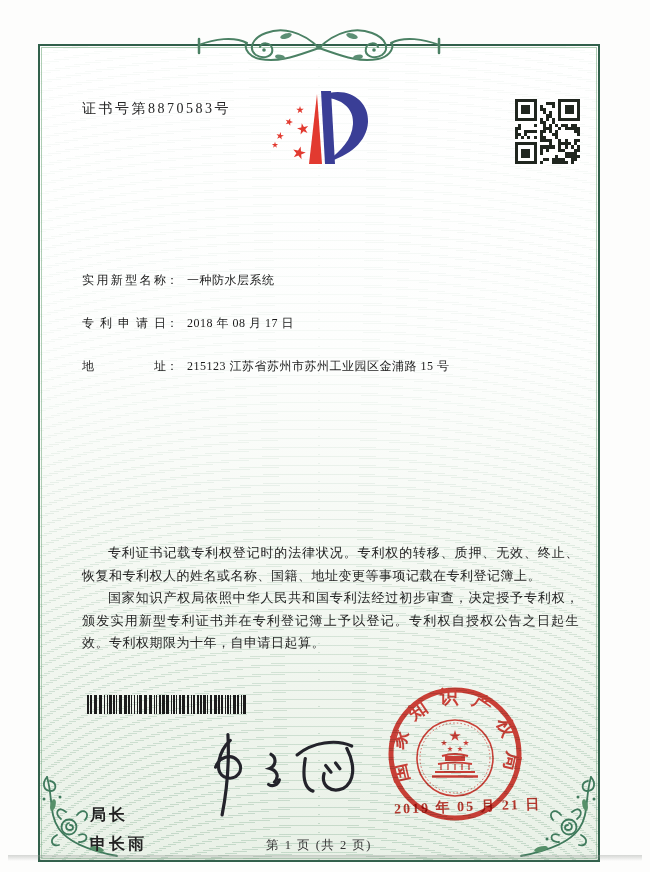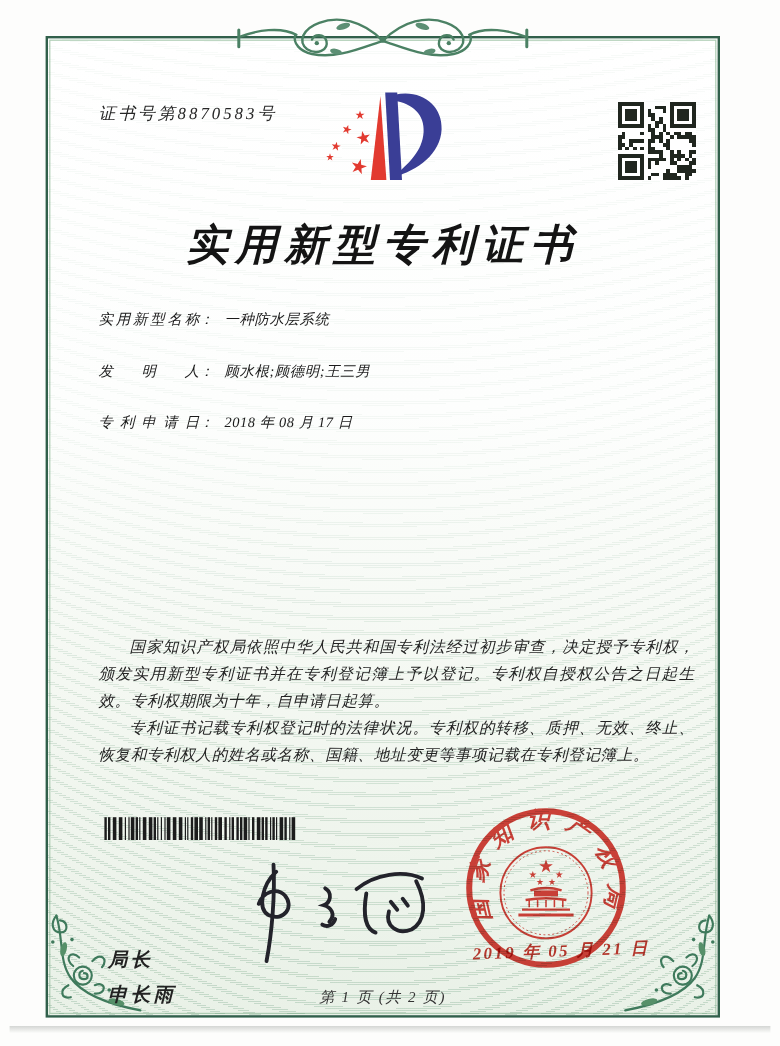--- a/index.html
+++ b/index.html
@@ -10,10 +10,9 @@
     color:#1c1c1c;
   }
   .frame{
-    position:absolute;left:38px;top:30px;width:558px;height:814px;
+    position:absolute;left:38px;top:44px;width:558px;height:814px;
     border:2px solid #31604b;
     background:linear-gradient(180deg,#ffffff 0%,#fdfefd 38%,#f4f8f2 66%,#e9f1e7 100%);
-    font-style:italic;
   }
   .frame::before{
     content:"";position:absolute;inset:1px;border:1px solid #aecdb4;pointer-events:none;

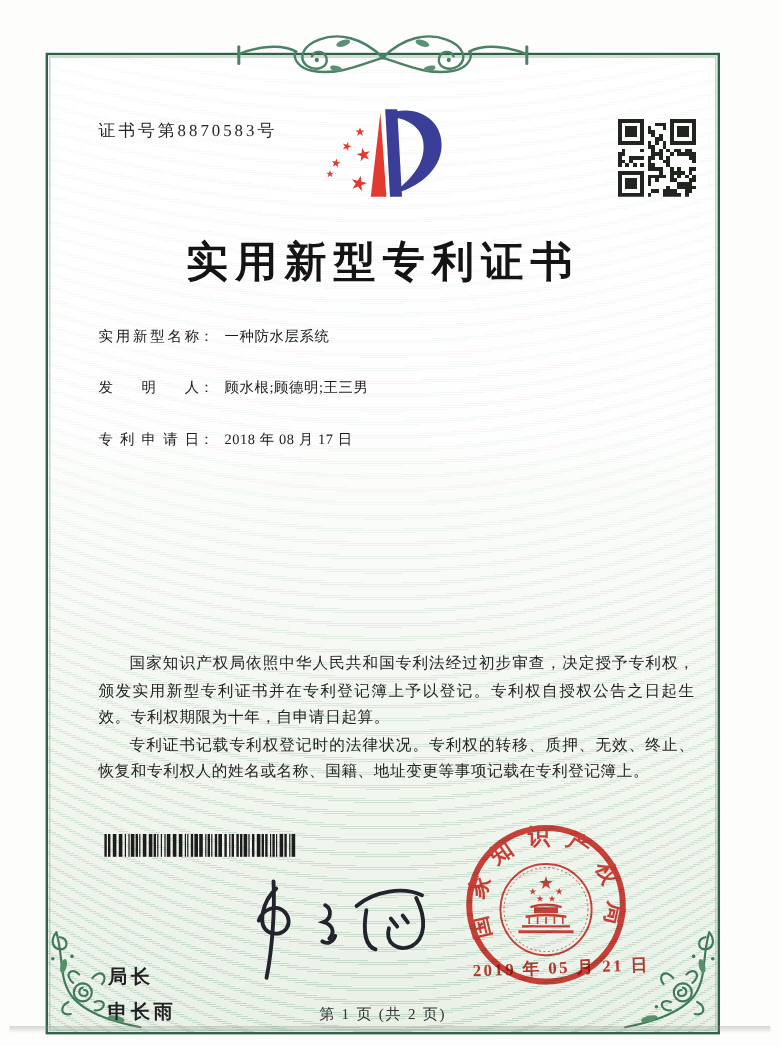--- a/index.html
+++ b/index.html
@@ -273,7 +273,6 @@
       <rect x="2" y="16" width="3" height="3" fill="#20261f"></rect>
     </svg>
 
-  <div class="title">实用新型专利证书</div>
 
   <div class="fields">
     <div class="row">

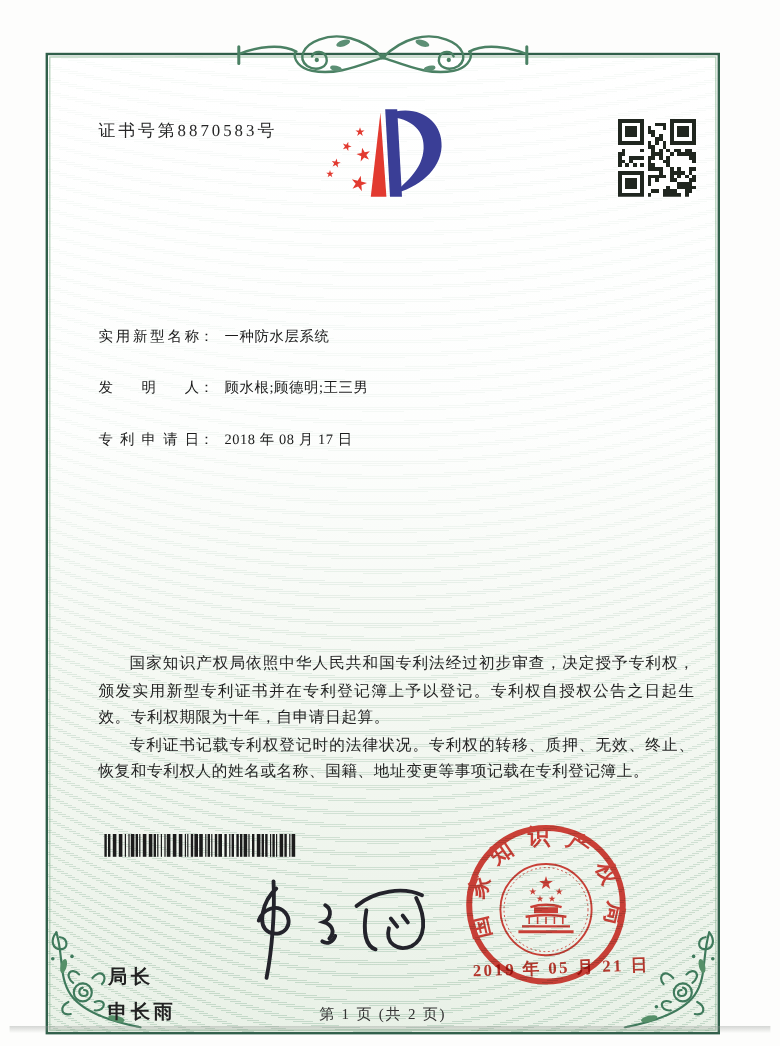--- a/index.html
+++ b/index.html
@@ -279,9 +279,6 @@
       <span class="flabel">实用新型名称</span><span class="colon">：</span><span class="fvalue">一种防水层系统</span>
     </div>
     <div class="row">
-      <span class="flabel">发明人</span><span class="colon">：</span><span class="fvalue">顾水根;顾德明;王三男</span>
-    </div>
-    <div class="row">
       <span class="flabel">专利申请日</span><span class="colon">：</span><span class="fvalue">2018 年 08 月 17 日</span>
     </div>
   </div>

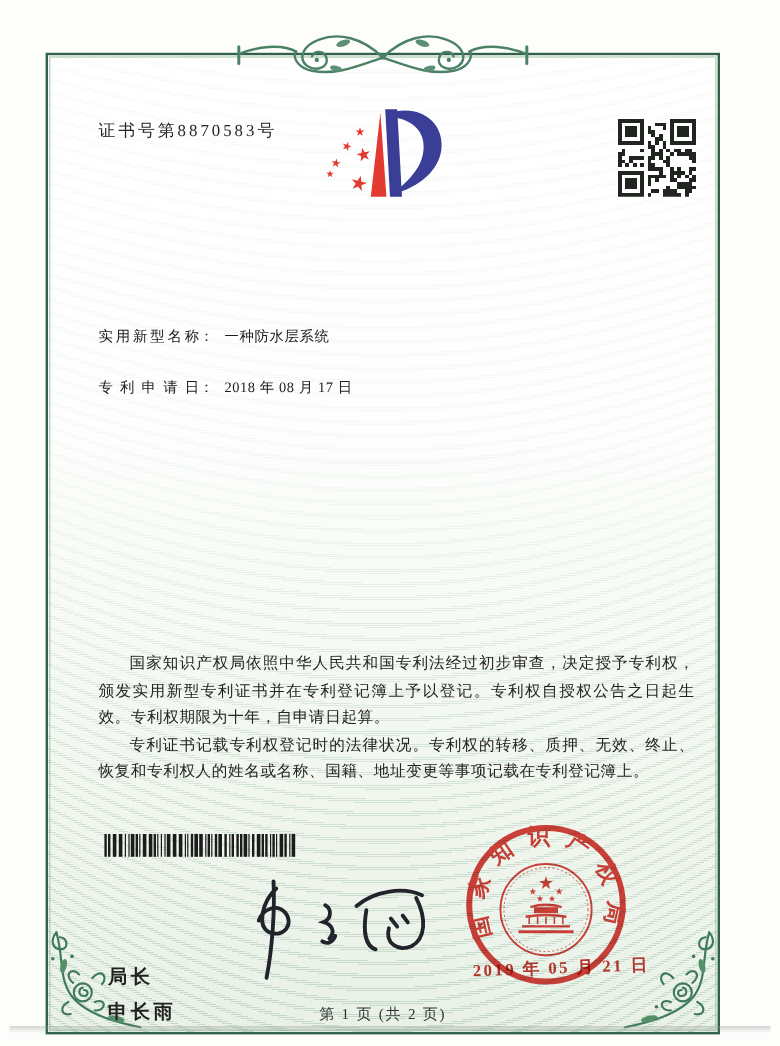--- a/index.html
+++ b/index.html
@@ -281,6 +281,9 @@
     <div class="row">
       <span class="flabel">专利申请日</span><span class="colon">：</span><span class="fvalue">2018 年 08 月 17 日</span>
     </div>
+    <div class="row">
+      <span class="flabel">地址</span><span class="colon">：</span><span class="fvalue">215123 江苏省苏州市苏州工业园区金浦路 15 号</span>
+    </div>
   </div>
 
   <div class="paras">

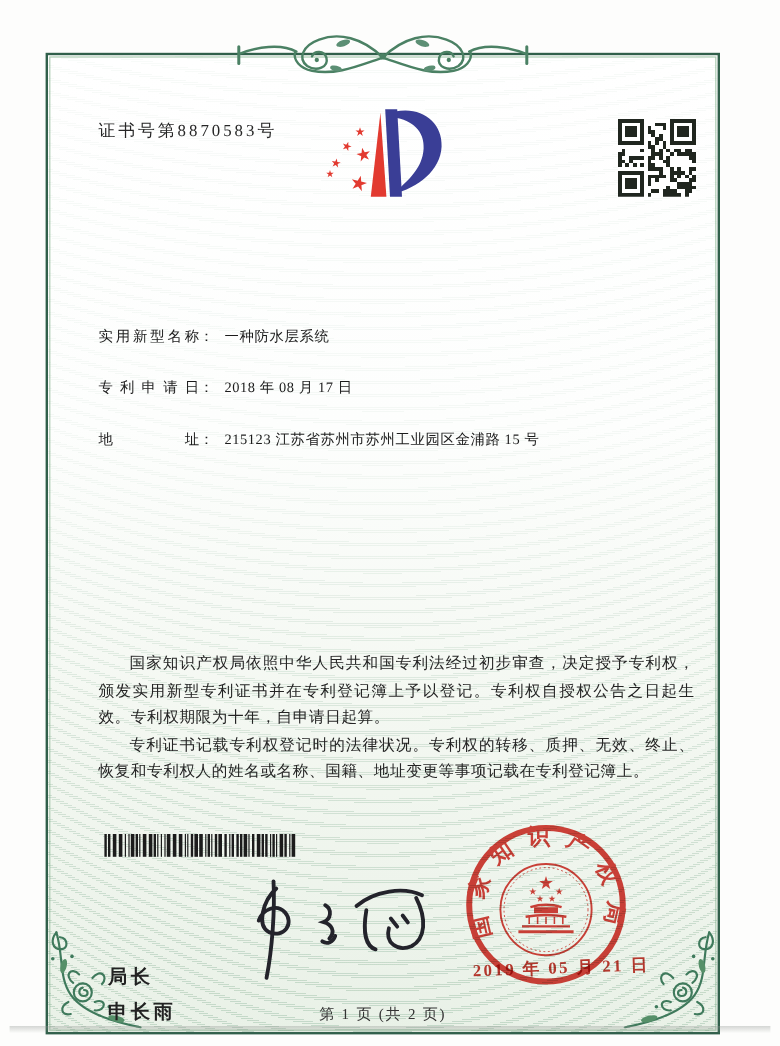--- a/index.html
+++ b/index.html
@@ -287,8 +287,8 @@
   </div>
 
   <div class="paras">
+    <p>专利证书记载专利权登记时的法律状况。专利权的转移、质押、无效、终止、恢复和专利权人的姓名或名称、国籍、地址变更等事项记载在专利登记簿上。</p>
     <p>国家知识产权局依照中华人民共和国专利法经过初步审查，决定授予专利权，颁发实用新型专利证书并在专利登记簿上予以登记。专利权自授权公告之日起生效。专利权期限为十年，自申请日起算。</p>
-    <p>专利证书记载专利权登记时的法律状况。专利权的转移、质押、无效、终止、恢复和专利权人的姓名或名称、国籍、地址变更等事项记载在专利登记簿上。</p>
   </div>
 
   <div class="barcode" id="barcode">

